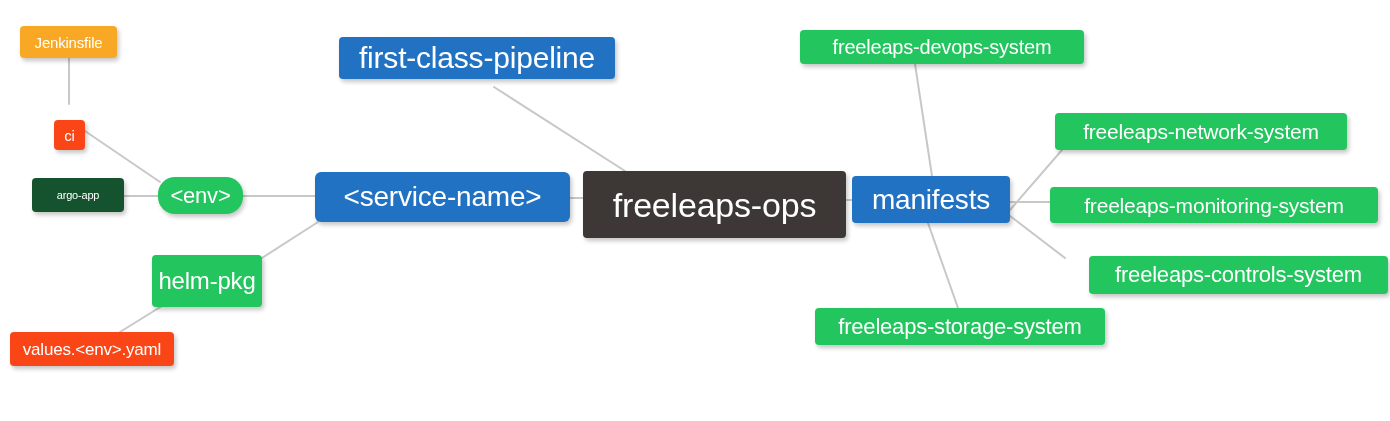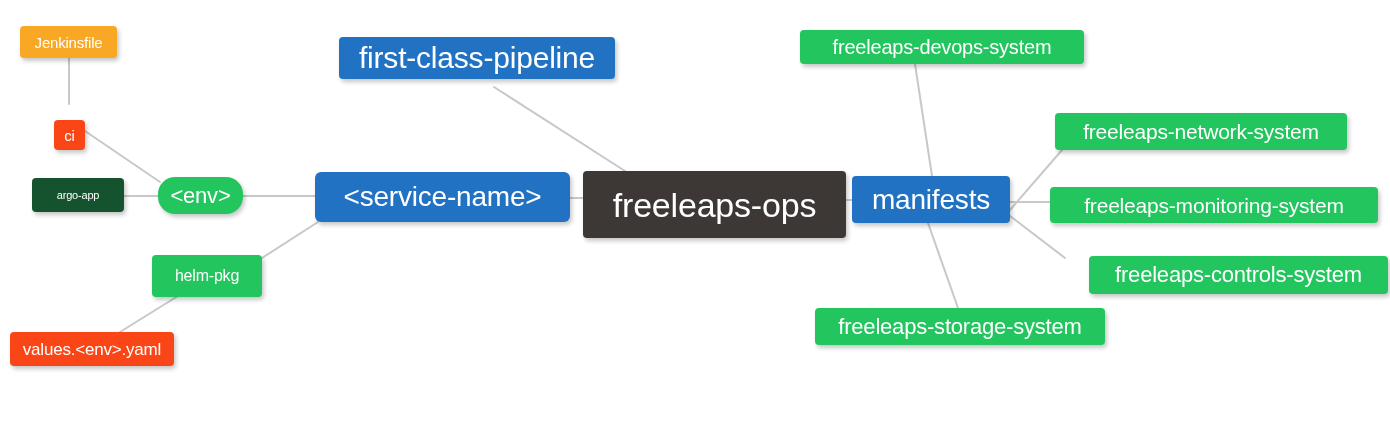--- a/index.html
+++ b/index.html
@@ -78,7 +78,7 @@
       <div class="node" style="left: 158px; top: 177px; width: 85px; height: 37px; background: rgb(34, 197, 94); font-size: 22px; color: rgb(255, 255, 255); border-radius: 17px;">
         <span class="node-label">&lt;env&gt;</span>
       </div>
-      <div class="node" style="left: 152px; top: 255px; width: 110px; height: 42px; background: rgb(34, 197, 94); font-size: 16px; color: rgb(255, 255, 255);">
+      <div class="node" style="left: 152px; top: 255px; width: 110px; height: 52px; background: rgb(34, 197, 94); font-size: 24px; color: rgb(255, 255, 255);">
         <span class="node-label">helm-pkg</span>
       </div>
       <div class="node" style="left: 10px; top: 332px; width: 164px; height: 34px; background: rgb(250, 70, 22); font-size: 17px; color: rgb(255, 255, 255);">

